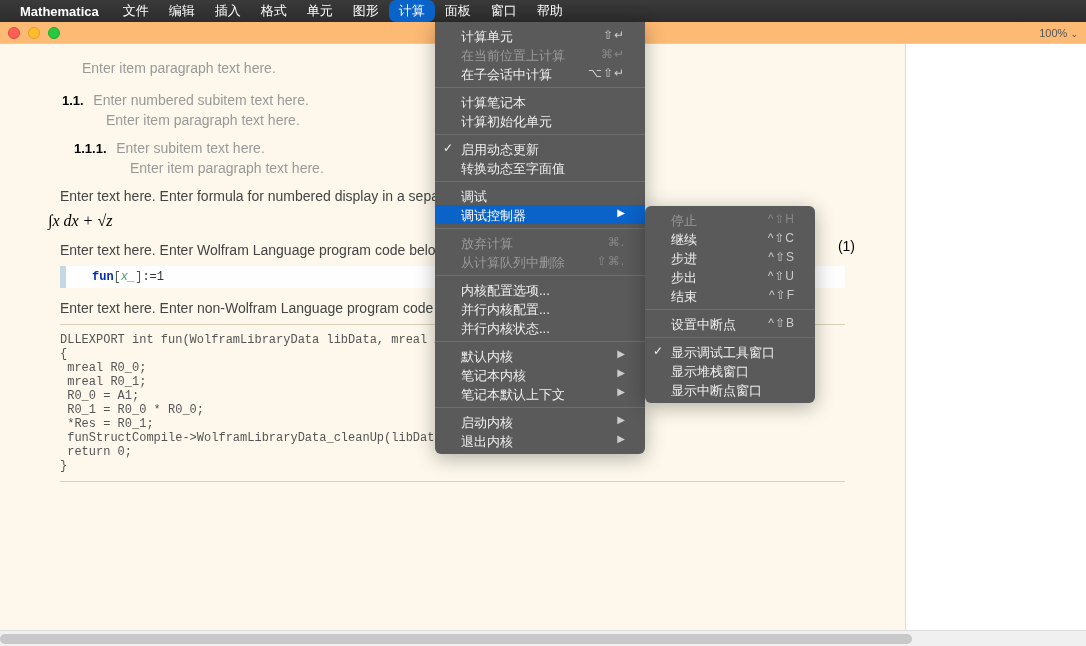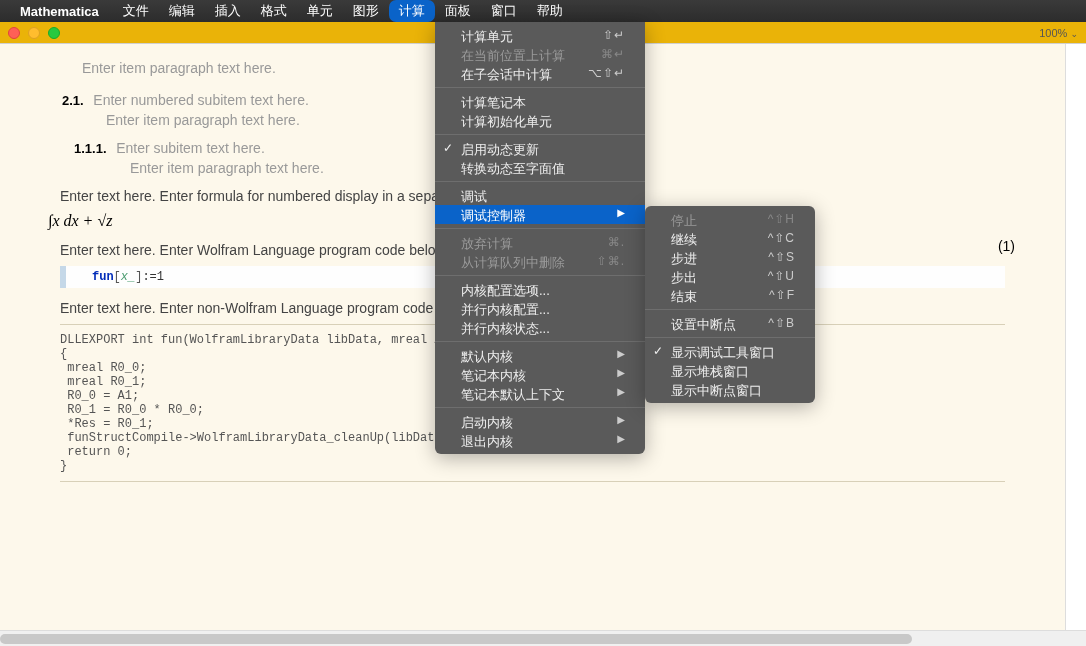--- a/index.html
+++ b/index.html
@@ -46,7 +46,7 @@
     
     .window-chrome {
       height: 22px;
-      background: #eab308;
+      background: #fdba74;
       display: flex;
       align-items: center;
       padding-left: 8px;

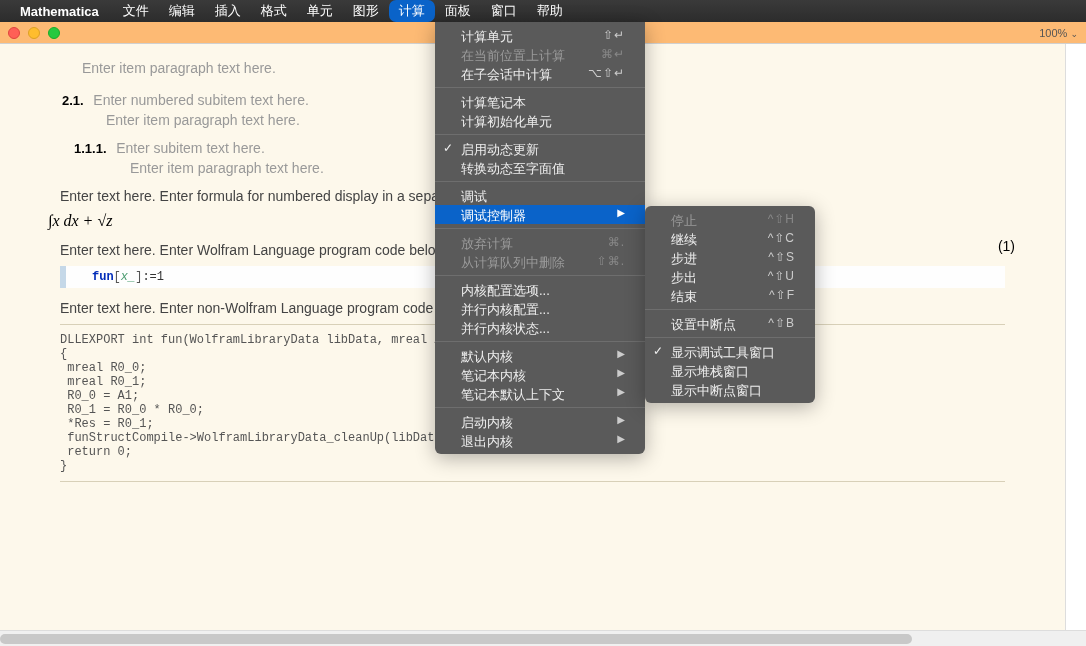--- a/index.html
+++ b/index.html
@@ -76,7 +76,7 @@
     .doc {
       background: #fdf8eb;
       height: 586px;
-      width: 1066px;
+      width: 906px;
       padding: 0;
       overflow: hidden;
       position: relative;

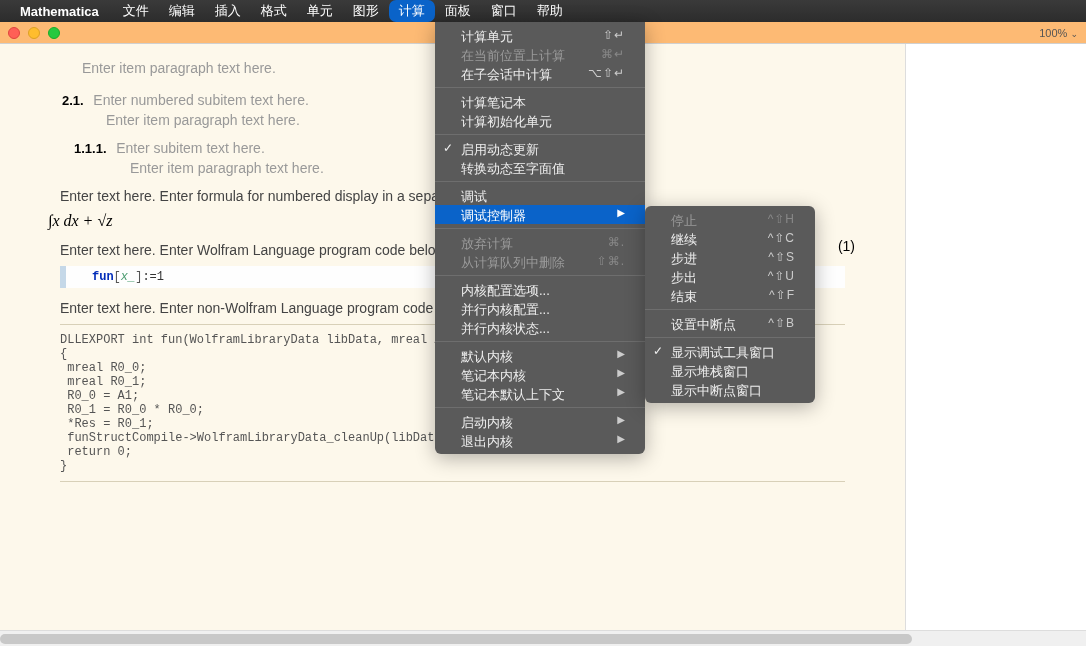--- a/index.html
+++ b/index.html
@@ -256,7 +256,7 @@
     <div class="line placeholder indent1" style="padding-top:16px;">Enter item paragraph text here.</div>
 
     <div class="line" style="padding-left:62px; margin-top:16px;">
-      <span class="item-num">2.1.</span>
+      <span class="item-num">1.1.</span>
       <span class="placeholder">Enter numbered subitem text here.</span>
     </div>
     <div class="line placeholder indent2">Enter item paragraph text here.</div>

